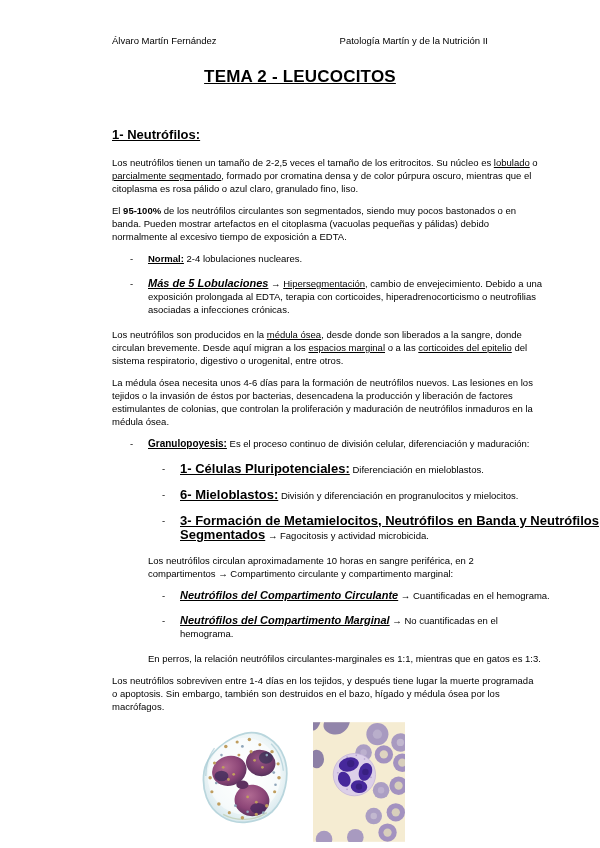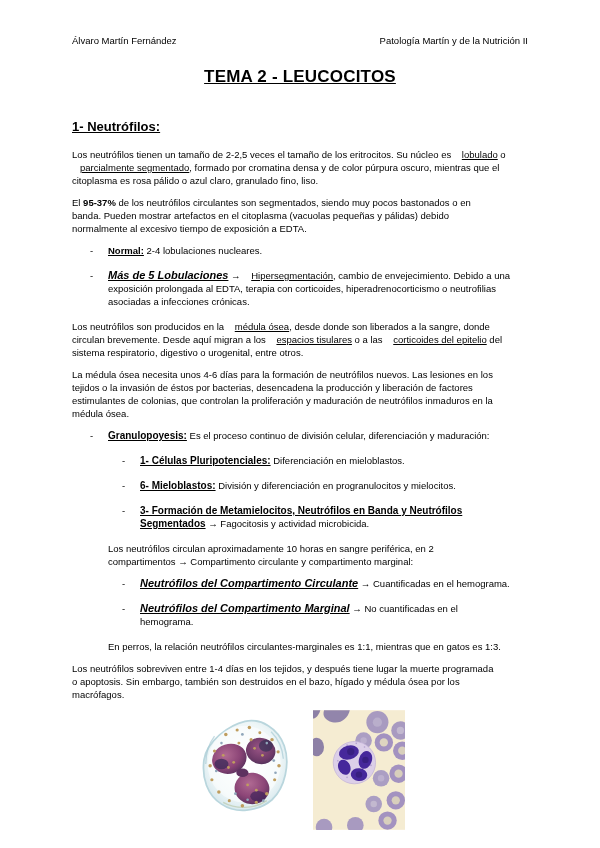--- a/index.html
+++ b/index.html
@@ -7,7 +7,7 @@
     width:600px;height:848px;background:#ffffff;color:#000;
     font-family:"Liberation Sans",sans-serif;overflow:hidden;
   }
-  .page{box-sizing:border-box;width:600px;height:848px;padding:34px 72px 0;}
+  .page{box-sizing:border-box;width:600px;height:848px;padding:34px 112px 0;}
   .hdr{display:flex;justify-content:space-between;font-size:9.5px;line-height:13px;}
   .title{
     text-align:center;font-size:17px;font-weight:bold;text-decoration:underline;

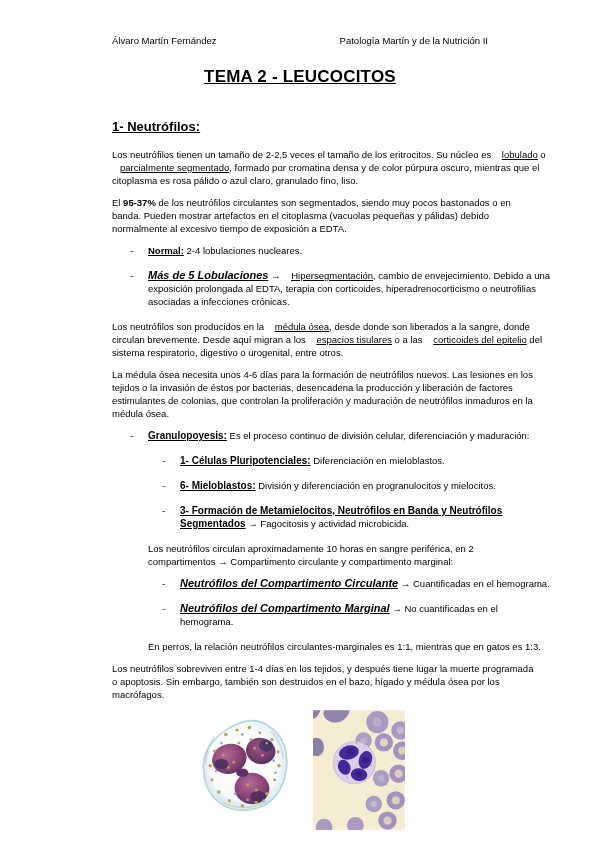--- a/index.html
+++ b/index.html
@@ -15,7 +15,7 @@
   }
   .h2{
     font-size:13px;font-weight:bold;text-decoration:underline;
-    margin:32px 0 13px;line-height:16px;
+    margin:40px 0 13px;line-height:16px;
   }
   .blk{font-size:9.5px;line-height:13px;margin-bottom:9px;}
   .blk .txt{white-space:pre;}

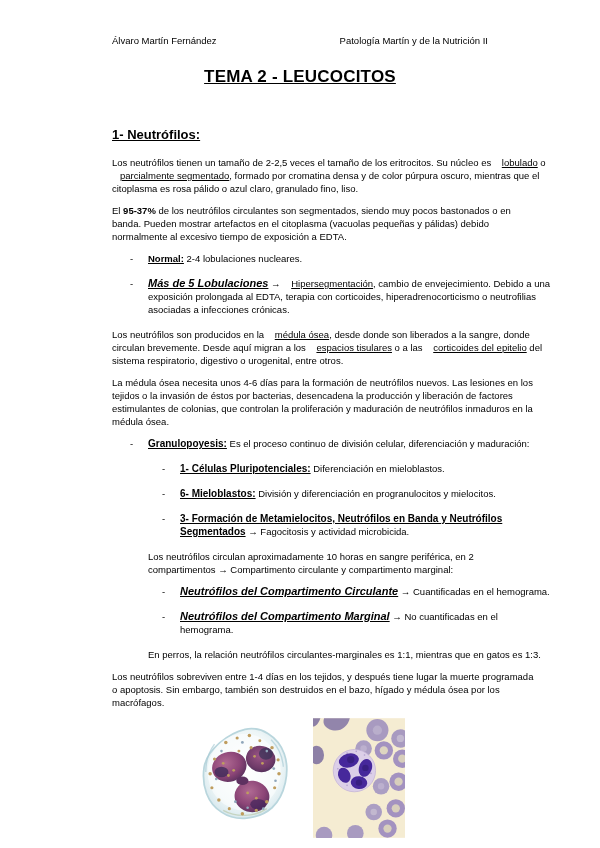--- a/index.html
+++ b/index.html
@@ -24,7 +24,7 @@
   .b2{padding-left:50px;}
   .dash{flex:0 0 18px;width:18px;}
   .pi{padding-left:36px;}
-  .u{text-decoration:underline;margin-left:8px;}
+  .u{text-decoration:underline;}
   .b{font-weight:bold;}
   .bu{font-weight:bold;text-decoration:underline;}
   .md{font-size:10px;}

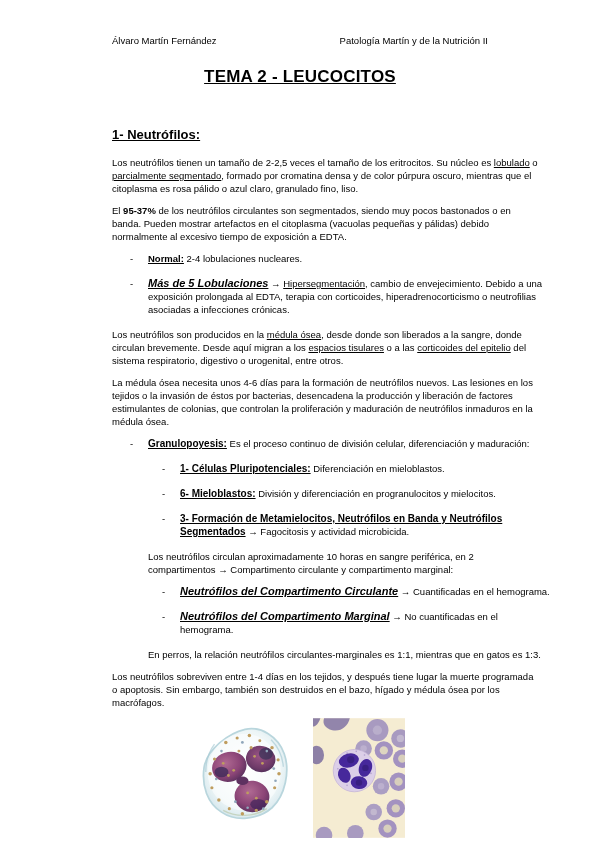--- a/index.html
+++ b/index.html
@@ -51,7 +51,7 @@
       <div class="blk p"><span class="txt"><span>Los neutrófilos tienen un tamaño de 2-2,5 veces el tamaño de los eritrocitos. Su núcleo es </span><span class="u">lobulado</span><span> o
 </span><span class="u">parcialmente segmentado</span><span>, formado por cromatina densa y de color púrpura oscuro, mientras que el
 citoplasma es rosa pálido o azul claro, granulado fino, liso.</span></span></div>
-      <div class="blk p"><span class="txt"><span>El </span><span class="b">95-37%</span><span> de los neutrófilos circulantes son segmentados, siendo muy pocos bastonados o en
+      <div class="blk p"><span class="txt"><span>El </span><span class="b">95-100%</span><span> de los neutrófilos circulantes son segmentados, siendo muy pocos bastonados o en
 banda. Pueden mostrar artefactos en el citoplasma (vacuolas pequeñas y pálidas) debido
 normalmente al excesivo tiempo de exposición a EDTA.</span></span></div>
       <div class="blk b1">

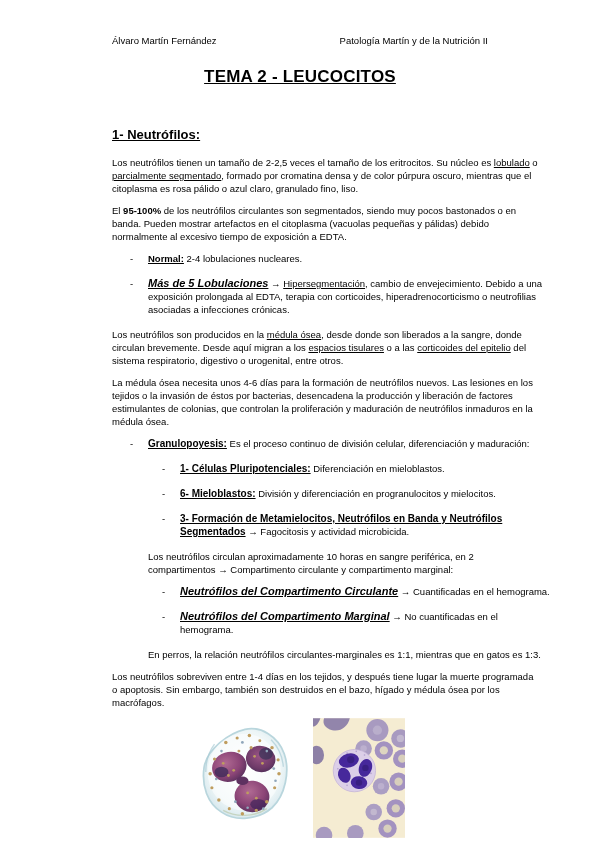--- a/index.html
+++ b/index.html
@@ -65,7 +65,7 @@
 asociadas a infecciones crónicas.</span></span>
       </div>
       <div class="blk p"><span class="txt"><span>Los neutrófilos son producidos en la </span><span class="u">médula ósea</span><span>, desde donde son liberados a la sangre, donde
-circulan brevemente. Desde aquí migran a los </span><span class="u">espacios tisulares</span><span> o a las </span><span class="u">corticoides del epitelio</span><span> del
+circulan brevemente. Desde aquí migran a los </span><span class="u">espacios marginal</span><span> o a las </span><span class="u">corticoides del epitelio</span><span> del
 sistema respiratorio, digestivo o urogenital, entre otros.</span></span></div>
       <div class="blk p"><span class="txt"><span>La médula ósea necesita unos 4-6 días para la formación de neutrófilos nuevos. Las lesiones en los
 tejidos o la invasión de éstos por bacterias, desencadena la producción y liberación de factores

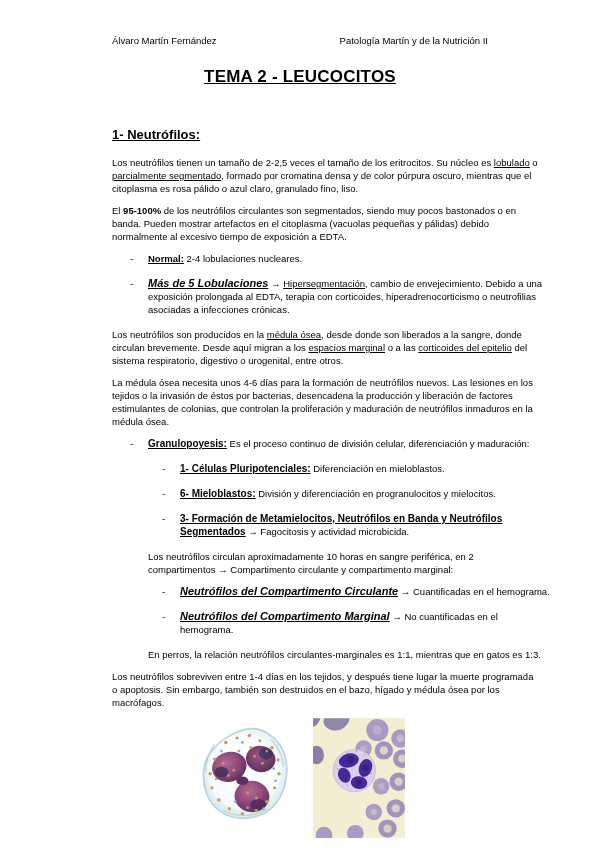--- a/index.html
+++ b/index.html
@@ -27,7 +27,7 @@
   .u{text-decoration:underline;}
   .b{font-weight:bold;}
   .bu{font-weight:bold;text-decoration:underline;}
-  .md{font-size:10px;}
+  .md{font-size:13px;}
   .lg{font-size:11px;font-style:italic;}
   .xl{font-size:10px;}
   .figures{display:flex;justify-content:center;align-items:flex-start;gap:18px;margin-top:2px;}

